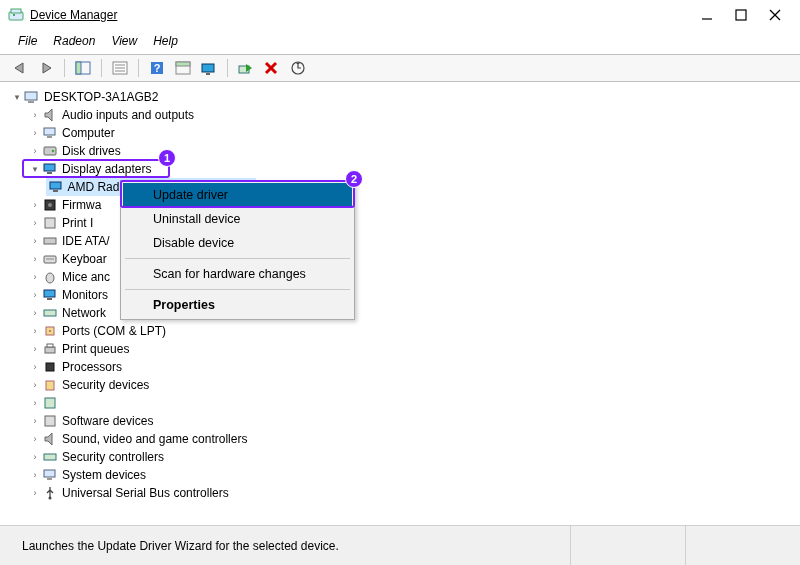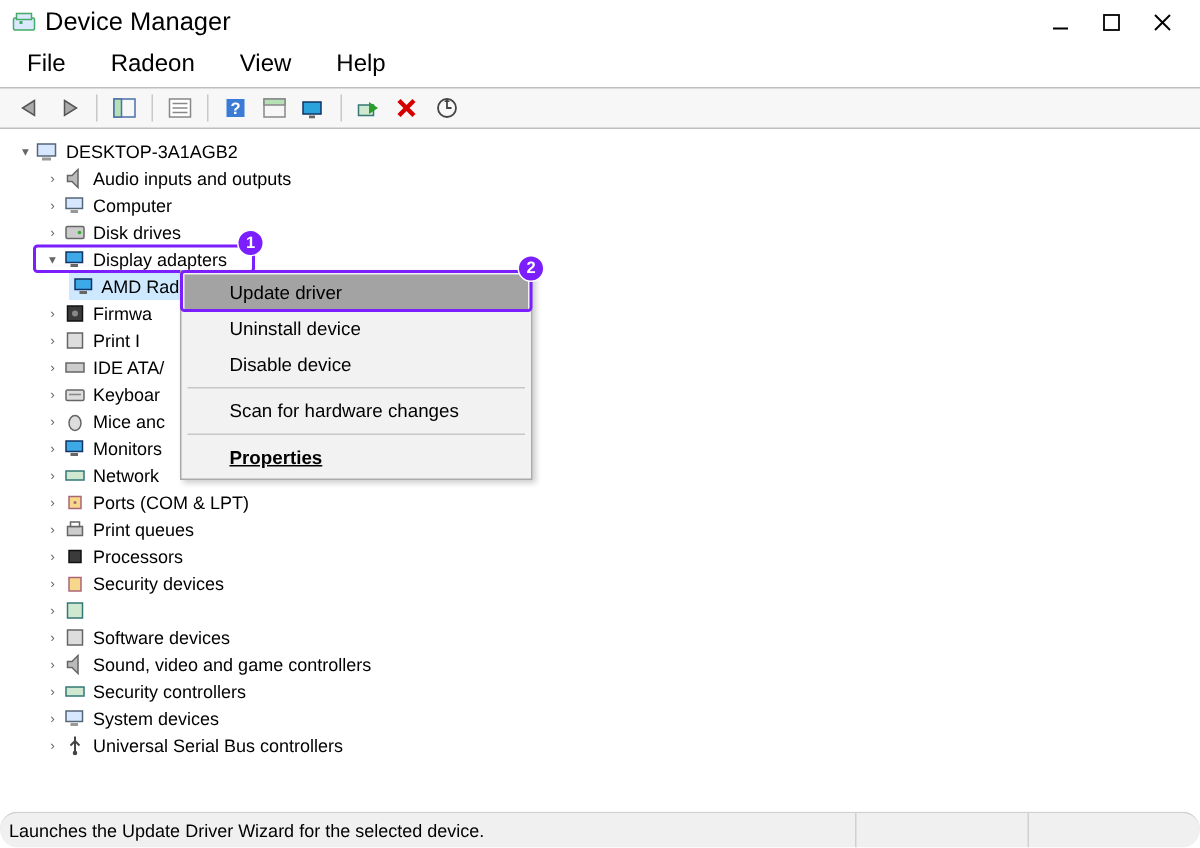--- a/index.html
+++ b/index.html
@@ -21,7 +21,7 @@
     padding: 0 8px;
   }
   .titlebar .app-icon { width: 16px; height: 16px; margin-right: 6px; }
-  .titlebar .title { font-size: 17px; flex: 0 0 auto; }
+  .titlebar .title { font-size: 12px; flex: 0 0 auto; text-decoration: underline; }
   .titlebar .spacer { flex: 1; }
   .win-btns { display: flex; gap: 20px; margin-right: 10px; }
   .win-btn { width: 14px; height: 14px; display:flex; align-items:center; justify-content:center; }

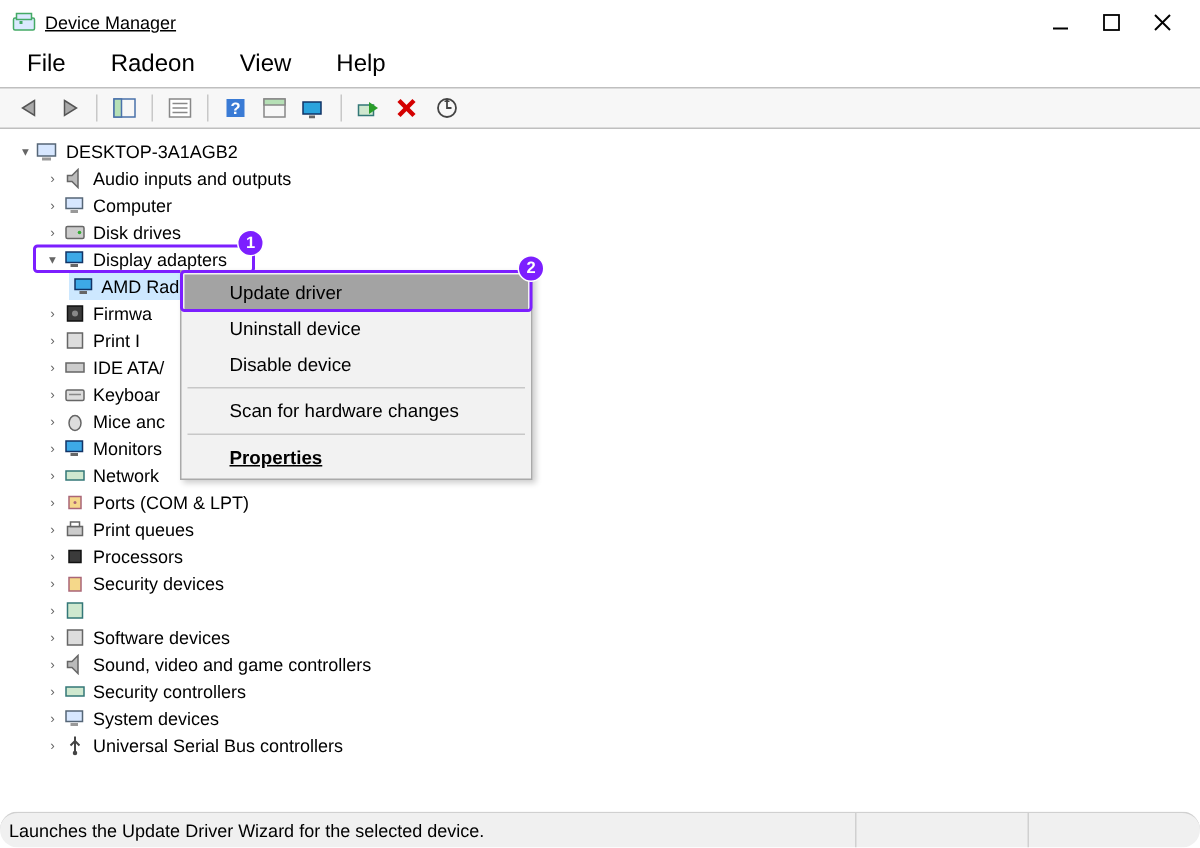--- a/index.html
+++ b/index.html
@@ -27,9 +27,10 @@
   .win-btn { width: 14px; height: 14px; display:flex; align-items:center; justify-content:center; }
   .menubar {
     display: flex;
-    gap: 22px;
+    gap: 8px;
     padding: 2px 8px 4px 14px;
-    font-size: 16px;
+    font-size: 12px;
+    font-style: italic;
   }
   .menubar span { padding: 2px 4px; }
   .toolbar {

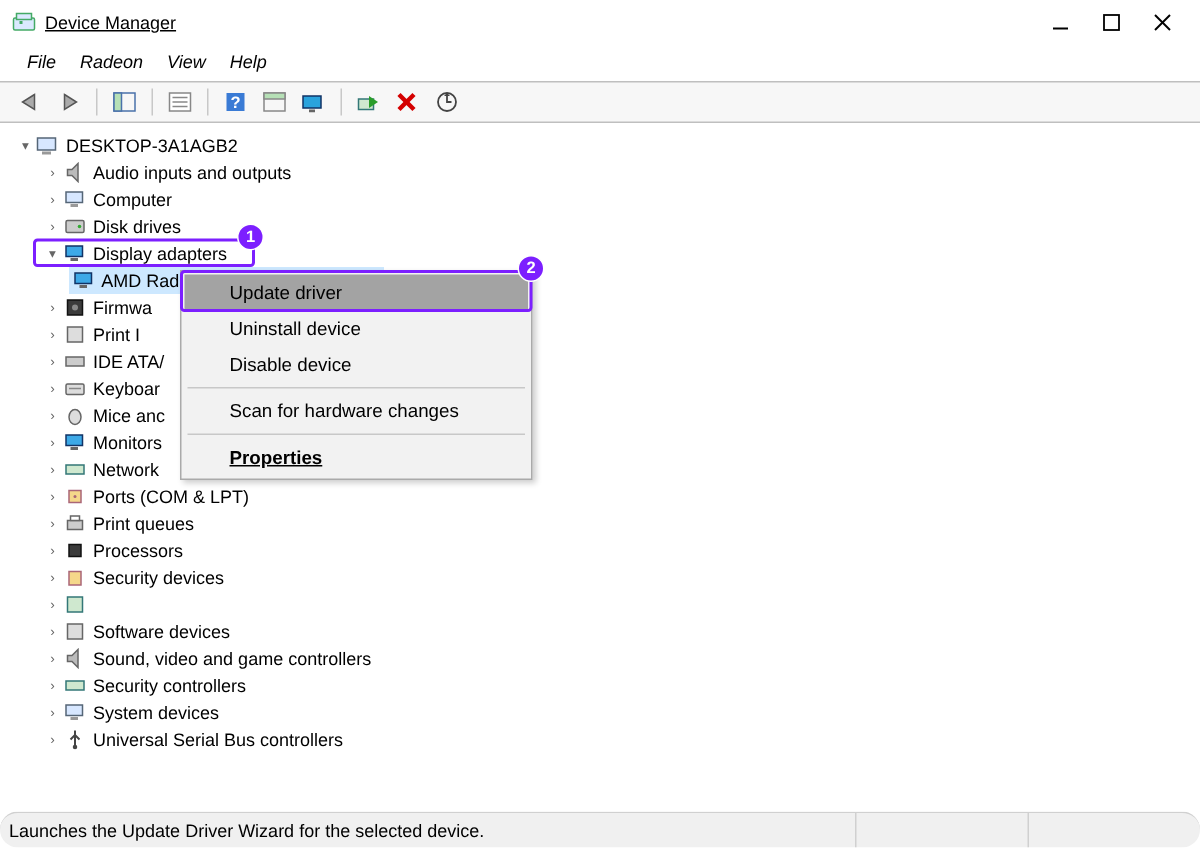--- a/index.html
+++ b/index.html
@@ -84,7 +84,7 @@
     font-size: 12.5px;
   }
   .ctxmenu .mitem { padding: 4px 12px 4px 30px; height:24px; display:flex; align-items:center; }
-  .ctxmenu .mitem.hot { background: #a3a3a3; }
+  .ctxmenu .mitem.hot { background: #0369a1; }
   .ctxmenu .msep { height:1px; background:#c8c8c8; margin:3px 2px; }
   .ctxmenu .mitem.bold { font-weight: bold; text-decoration: underline; }
   .hl-menu {

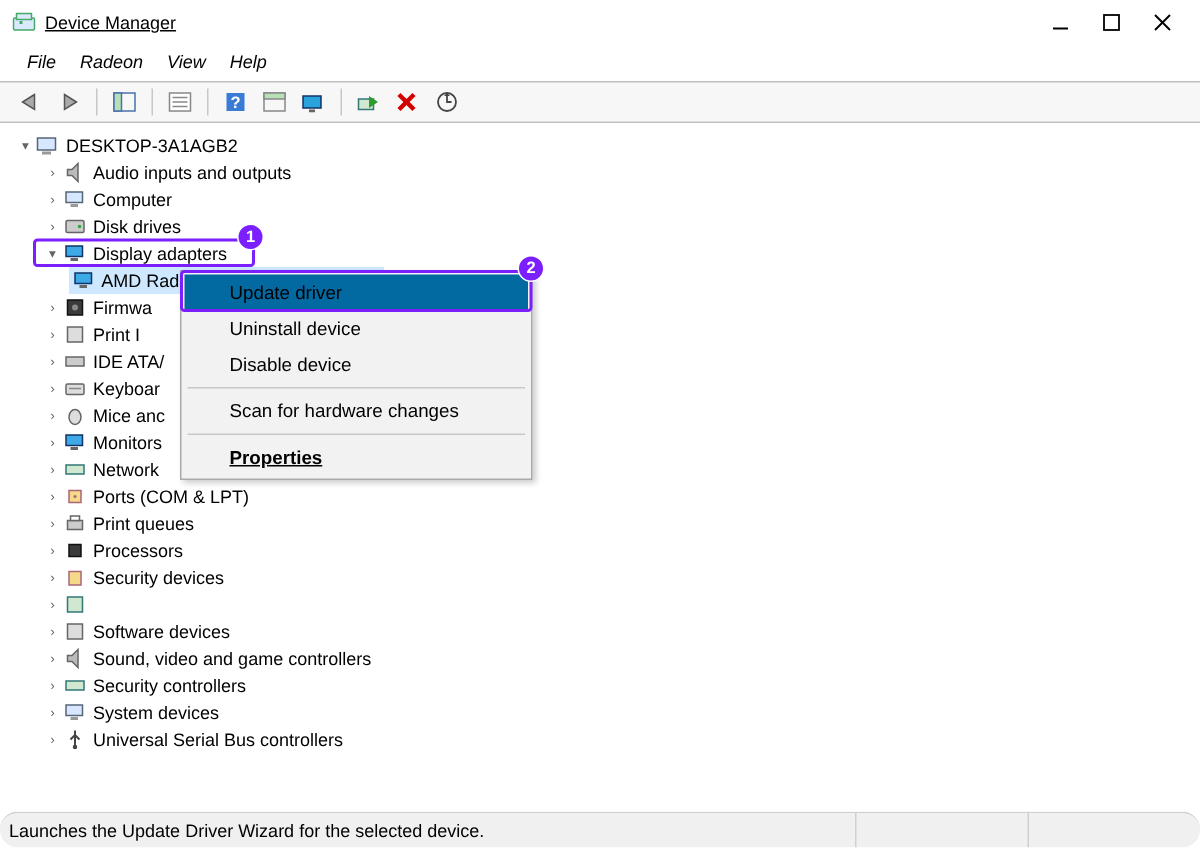--- a/index.html
+++ b/index.html
@@ -86,7 +86,7 @@
   .ctxmenu .mitem { padding: 4px 12px 4px 30px; height:24px; display:flex; align-items:center; }
   .ctxmenu .mitem.hot { background: #0369a1; }
   .ctxmenu .msep { height:1px; background:#c8c8c8; margin:3px 2px; }
-  .ctxmenu .mitem.bold { font-weight: bold; text-decoration: underline; }
+  .ctxmenu .mitem.bold { font-weight: bold; }
   .hl-menu {
     position:absolute;
     border:2px solid #7c1fff;

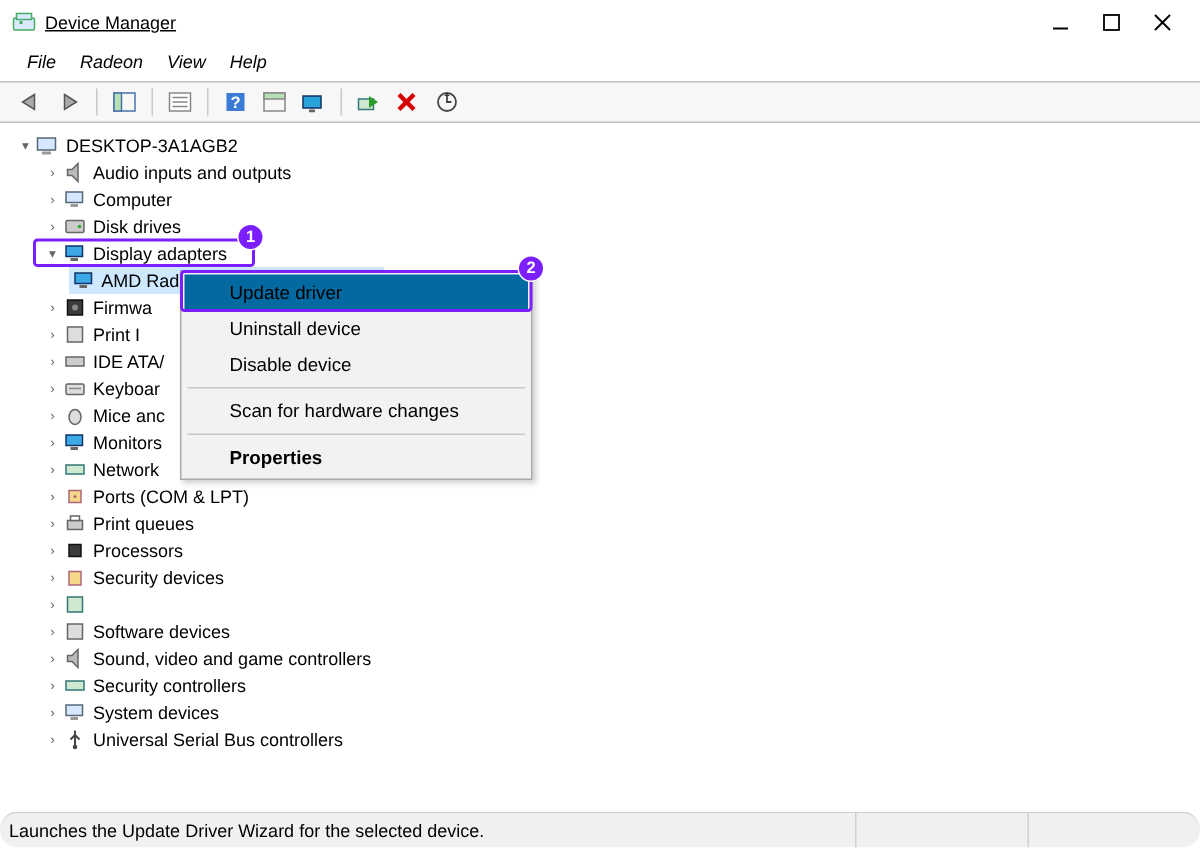--- a/index.html
+++ b/index.html
@@ -96,13 +96,12 @@
   .statusbar {
     position:absolute;
     bottom:0; left:0; right:0;
-    height:24px;
+    height:40px;
     background:#f0f0f0;
     border-top:1px solid #d0d0d0;
     display:flex; align-items:center;
     font-size:12px;
-    padding-left:6px;
-    border-radius:12px;
+    padding-left:22px;
   }
   .statusbar .cell { border-left:1px solid #d0d0d0; height:100%; }
   svg { display:block; }

